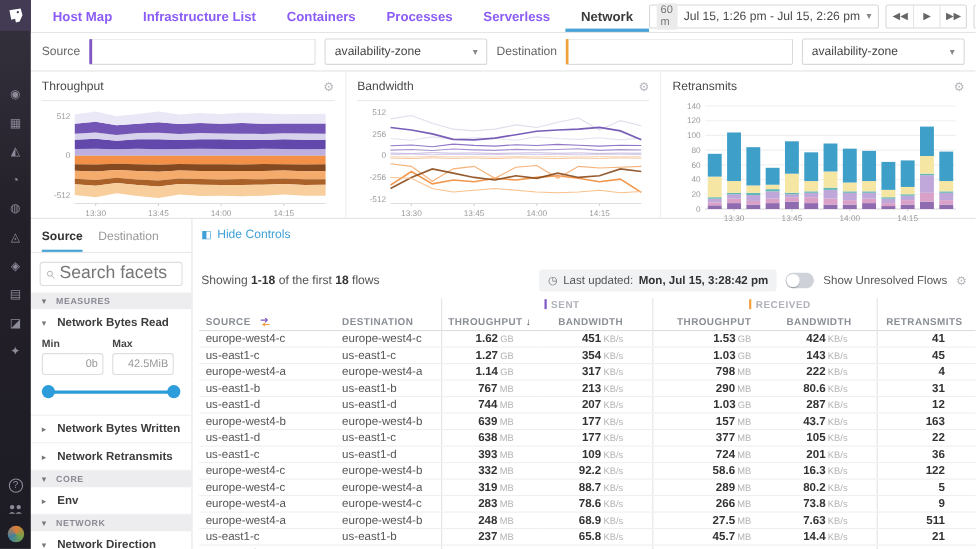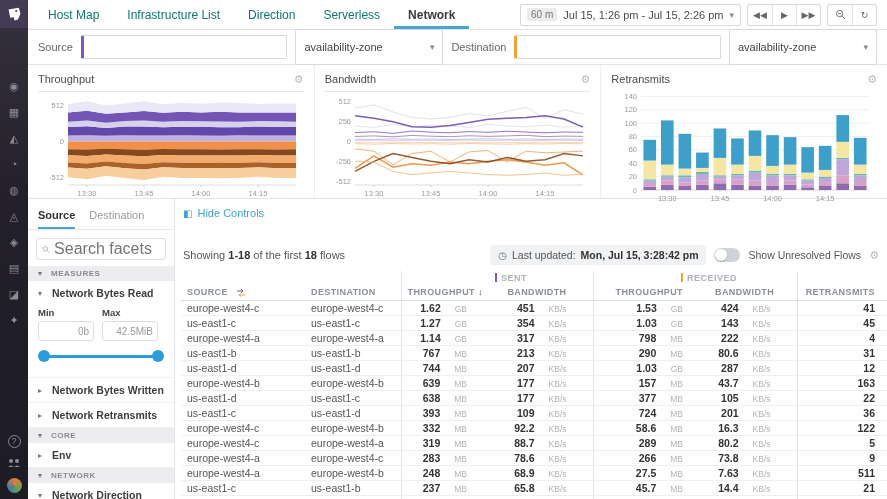--- a/index.html
+++ b/index.html
@@ -24,8 +24,8 @@
   
   .topnav { height:30px; border-bottom:1px solid #e4e4e4; display:flex; align-items:stretch; background:#fff; flex:none; }
   .tabs { display:flex; align-items:stretch; margin-left:6px; }
-  .tab { padding:0 14px; display:flex; align-items:center; font-size:12px; color:#0f766e; cursor:pointer;
-    border-bottom:3px solid transparent; border-top:3px solid transparent; white-space:nowrap; }
+  .tab { padding:0 14px; display:flex; align-items:center; font-size:12px; color:#8b5cf6; cursor:pointer;
+    border-bottom:3px solid transparent; border-top:3px solid transparent; white-space:nowrap;font-weight:bold; }
   .tab.active { color:#3b3b3b; font-weight:bold; border-bottom-color:#4aa3d5; }
   .timebar { margin-left:auto; display:flex; align-items:center; gap:6px; padding-right:10px; }
   .timebox { display:flex; align-items:center; border:1px solid #d8d8d8; border-radius:2px; height:22px; padding:0 6px; gap:6px; cursor:pointer; }

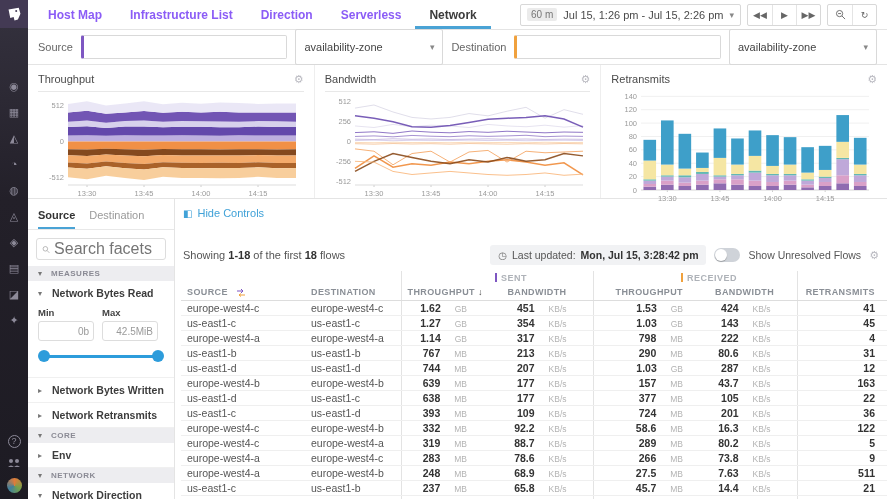--- a/index.html
+++ b/index.html
@@ -160,7 +160,7 @@
       <div class="tabs">
         <div class="tab">Host Map</div>
         <div class="tab">Infrastructure List</div>
-        <div class="tab">Direction</div>
+        <div class="tab">Containers</div>
         <div class="tab">Serverless</div>
         <div class="tab active">Network</div>
       </div>

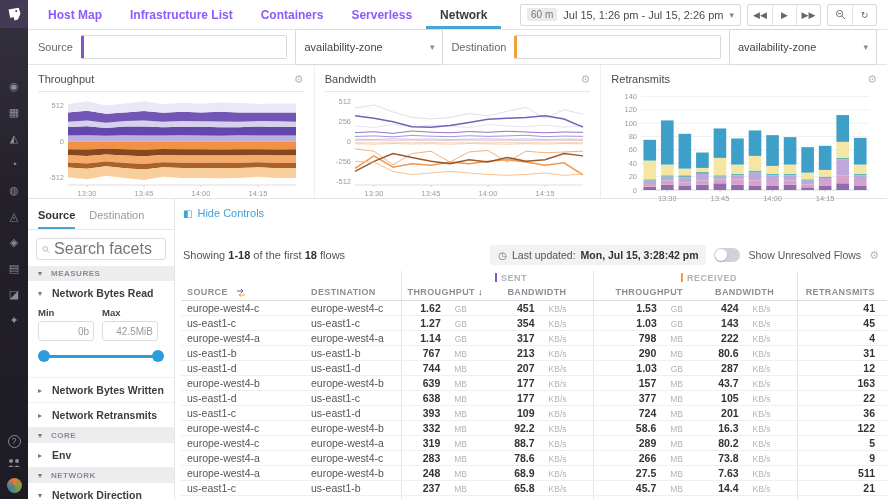--- a/index.html
+++ b/index.html
@@ -161,6 +161,7 @@
         <div class="tab">Host Map</div>
         <div class="tab">Infrastructure List</div>
         <div class="tab">Containers</div>
+        <div class="tab">Processes</div>
         <div class="tab">Serverless</div>
         <div class="tab active">Network</div>
       </div>

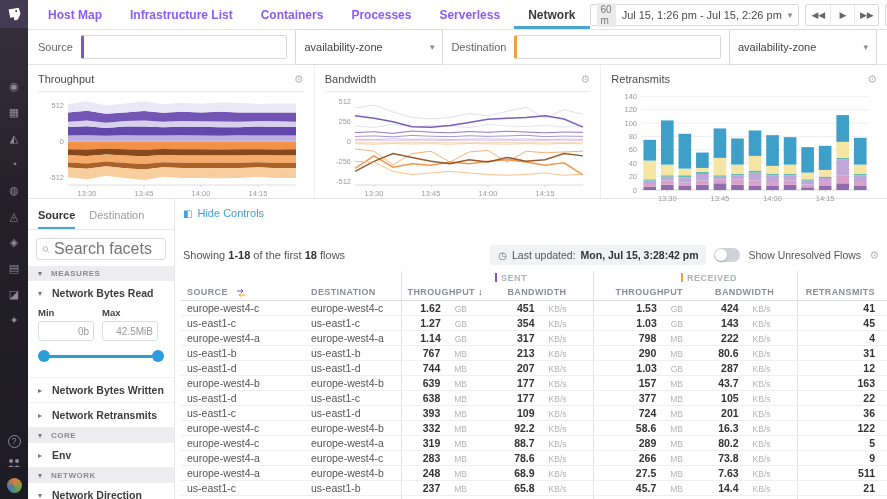--- a/index.html
+++ b/index.html
@@ -43,7 +43,7 @@
   .finput { flex:1; height:24px; border:1px solid #d9d9d9; border-radius:2px; background:#fff; min-width:60px;
     border-left:3px solid #7e57c2; outline:none; padding:0 6px; font-size:11px; }
   .finput.dst { border-left-color:#f0a13d; }
-  .fselect { width:148px; height:36px; border:1px solid #d9d9d9; border-radius:2px; display:flex; align-items:center;
+  .fselect { width:148px; height:24px; border:1px solid #d9d9d9; border-radius:2px; display:flex; align-items:center;
     justify-content:space-between; padding:0 8px; font-size:11px; color:#444; cursor:pointer; flex:none; }
 
   

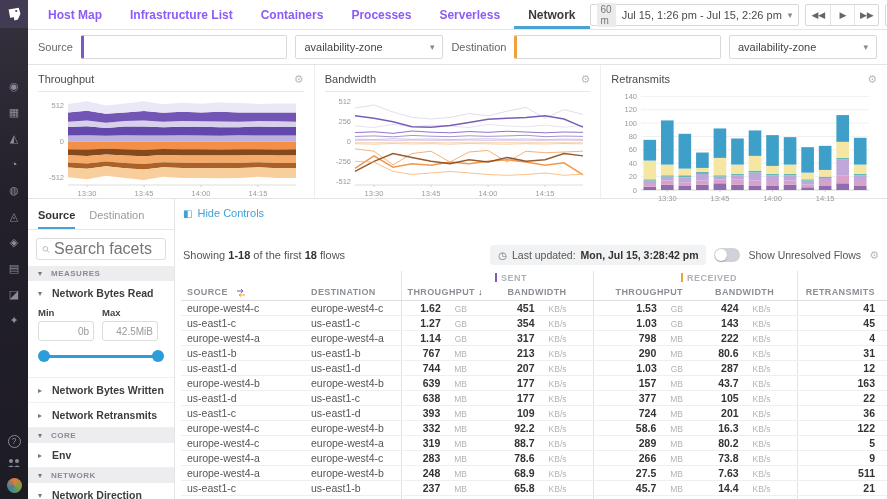--- a/index.html
+++ b/index.html
@@ -113,7 +113,7 @@
   td.rt { padding-right:12px; } th.rt { padding-right:12px; }
   tbody td { border-bottom:1px solid #efefef; color:#555; }
   tbody td b { color:#333; }
-  .unit { color:#b3b3b3; font-size:8.5px; margin-left:14px; }
+  .unit { color:#b3b3b3; font-size:8.5px; margin-left:2px; }
   .bl { border-left:1px solid #e3e3e3; }
   .sort { color:#444; font-size:9px; }
   .swap-icon { vertical-align:middle; margin-left:8px; }

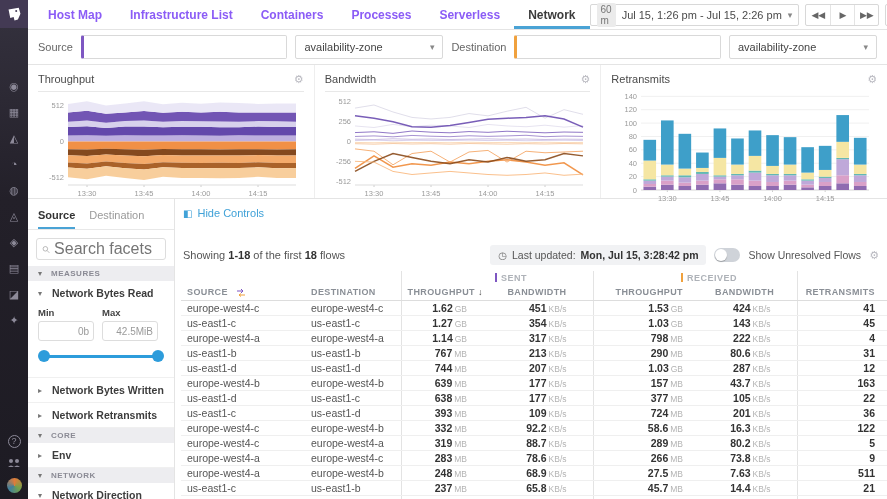--- a/index.html
+++ b/index.html
@@ -110,7 +110,7 @@
   th.r, td.r { text-align:right; }
   td.num { padding-right:26px; }
   th.num { padding-right:26px; }
-  td.rt { padding-right:12px; } th.rt { padding-right:12px; }
+  td.rt { padding-right:28px; } th.rt { padding-right:12px; }
   tbody td { border-bottom:1px solid #efefef; color:#555; }
   tbody td b { color:#333; }
   .unit { color:#b3b3b3; font-size:8.5px; margin-left:2px; }

